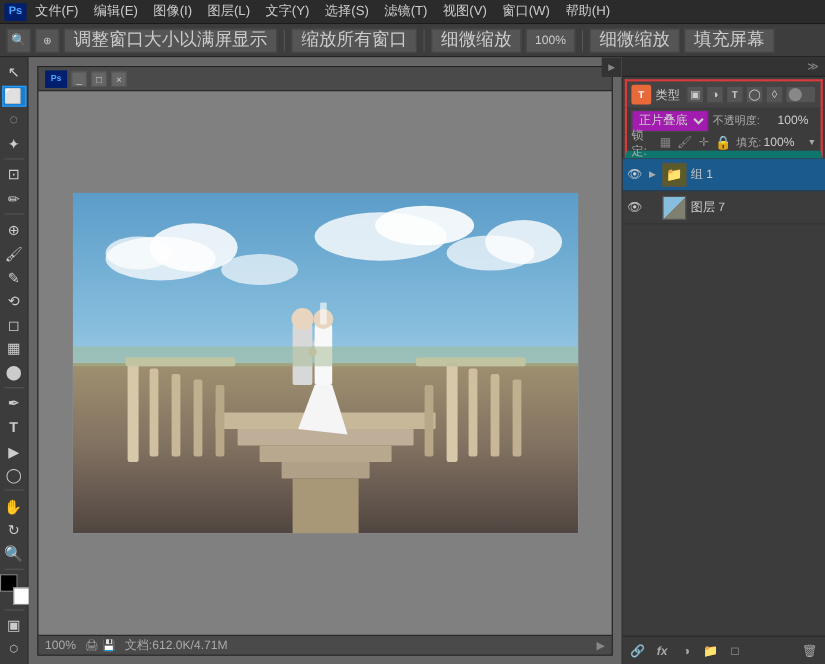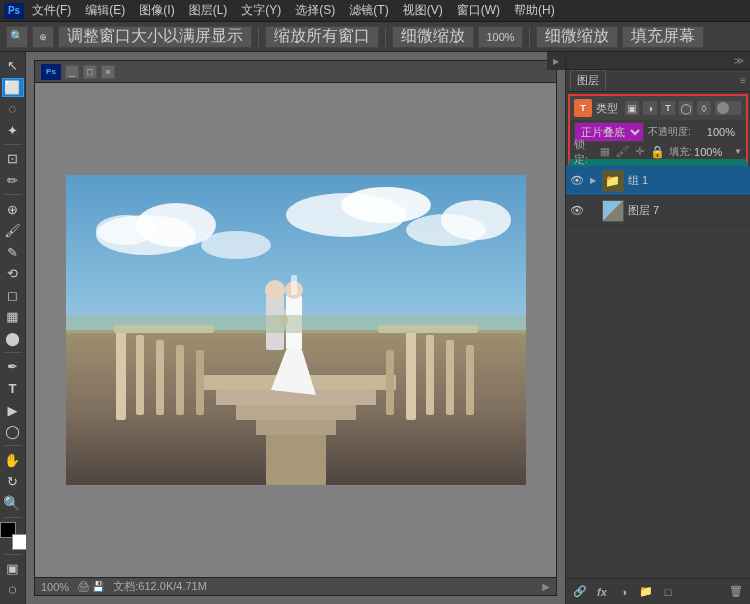--- a/index.html
+++ b/index.html
@@ -674,12 +674,6 @@
 
     <div class="layers-panel">
 
-      <div class="panel-header">
-        <div class="panel-tab active">图层</div>
-        <div style="margin-left:auto;display:flex;gap:2px;">
-          <span style="font-size:10px;color:#888;cursor:pointer;">≡</span>
-        </div>
-      </div>
 
       <div class="layers-search">
         <div class="search-icon-box">

